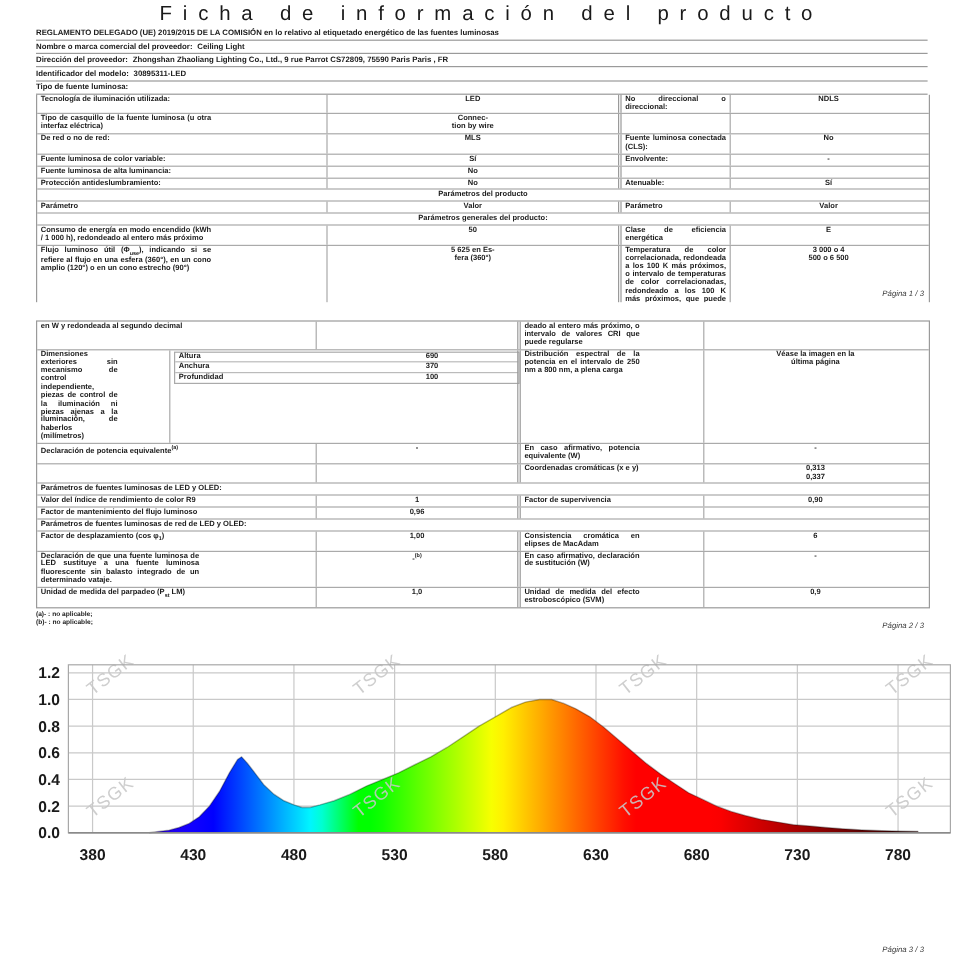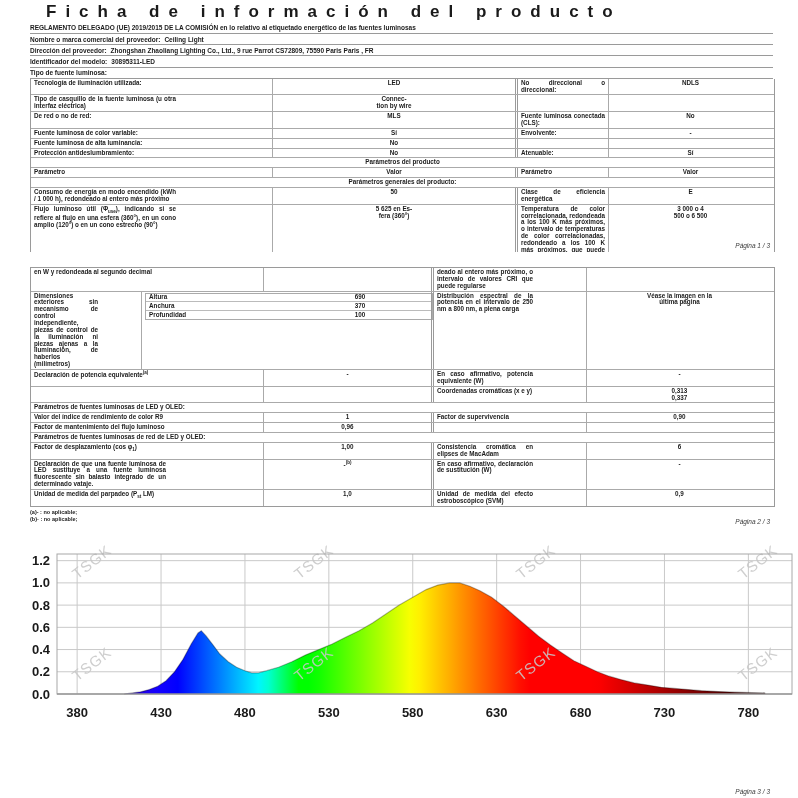--- a/index.html
+++ b/index.html
@@ -9,7 +9,7 @@
   .p2{height:282px;}
   .p3{height:264px;}
   .inner{padding:2px 25px 0 30px;}
-  h1{margin:0 0 1px 16px;font-size:17px;font-weight:700;letter-spacing:9px;white-space:nowrap;}
+  h1{margin:0 0 1px 16px;font-size:17px;font-weight:400;letter-spacing:9px;white-space:nowrap;text-align:center;}
   .reg{font-size:6.5px;font-weight:700;line-height:1.1;border-bottom:1px solid #9a9a9a;padding:1px 0 2px 0;width:743px;}
   .meta-row{font-size:6.5px;font-weight:700;line-height:1.1;border-bottom:1px solid #9a9a9a;padding:1.5px 0;width:743px;}
   .ml{font-weight:700;margin-right:4px;}

